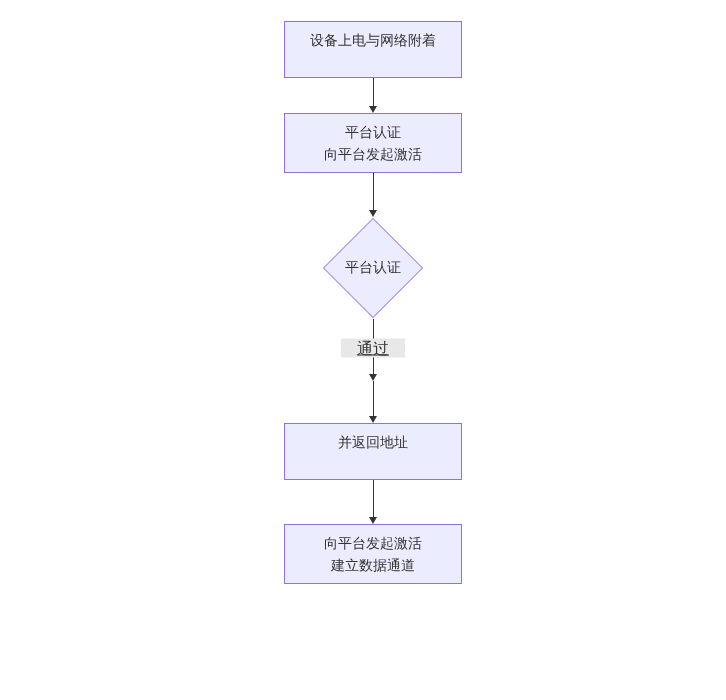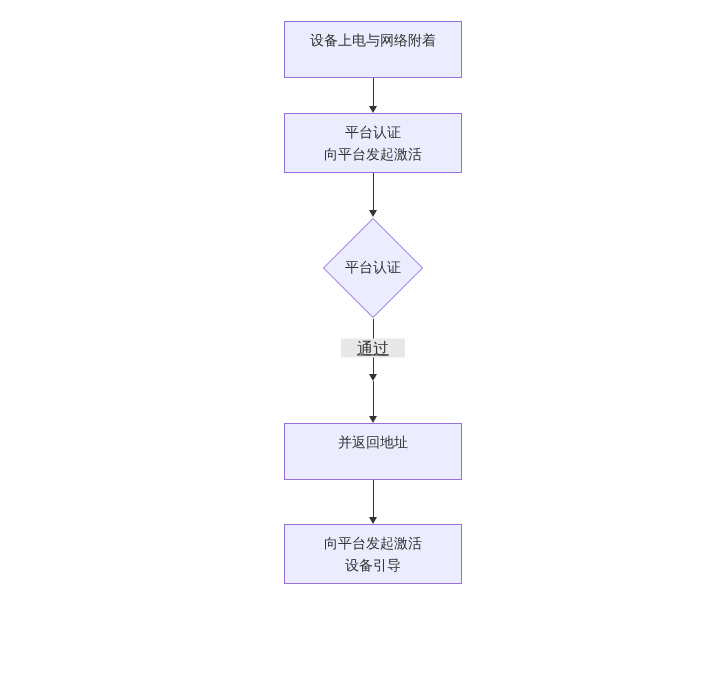--- a/index.html
+++ b/index.html
@@ -162,7 +162,7 @@
 
     <div class="node rect">
       <span class="nline">向平台发起激活</span>
-      <span class="nline">设备引导</span>
+      <span class="nline">建立数据通道</span>
     </div>
 
   </div>

